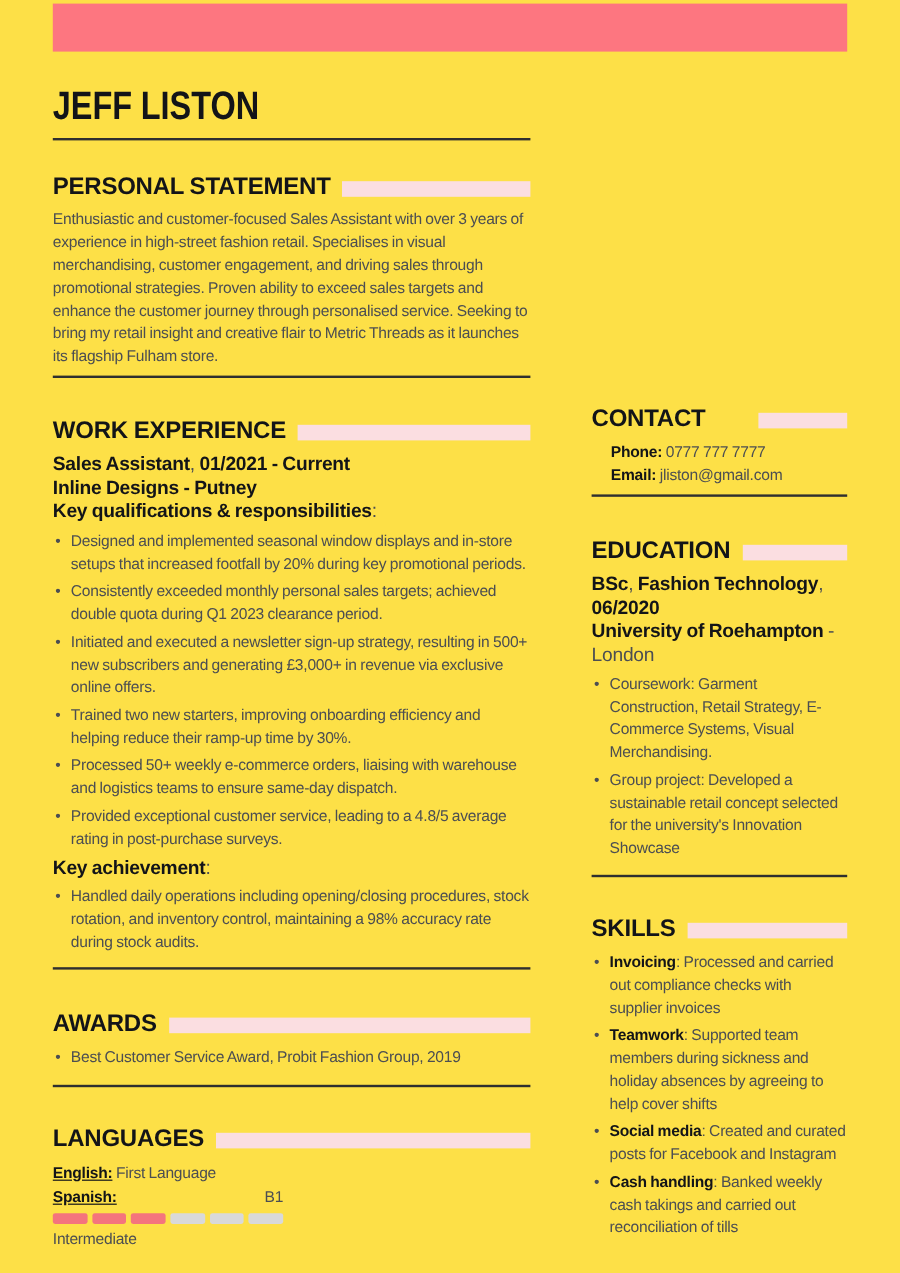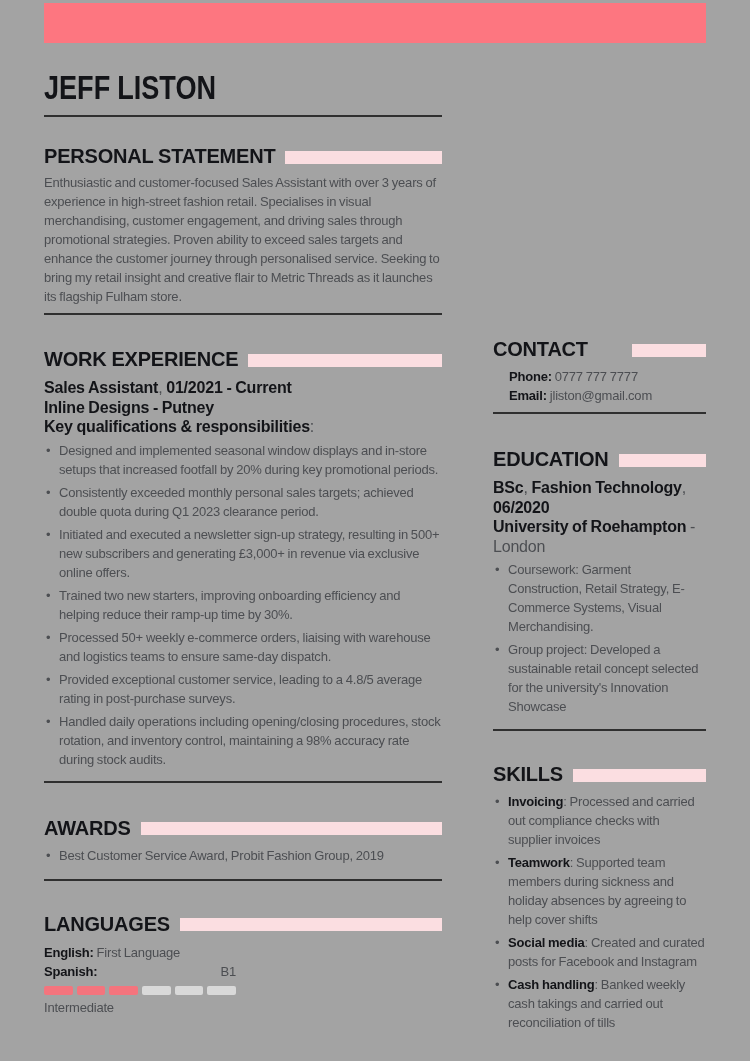--- a/index.html
+++ b/index.html
@@ -14,7 +14,7 @@
     color:var(--text-gray);
     font-size:13px;letter-spacing:-0.2px;word-spacing:-0.5px;line-height:19px;
   }
-  .page{position:relative;width:750px;height:1061px;overflow:hidden;background:#a3a3a3;}
+  .page{position:relative;width:750px;height:1061px;overflow:hidden;background:#fde047;}
 
   .banner{margin:3px 44px 0;height:40px;background:var(--banner);}
 

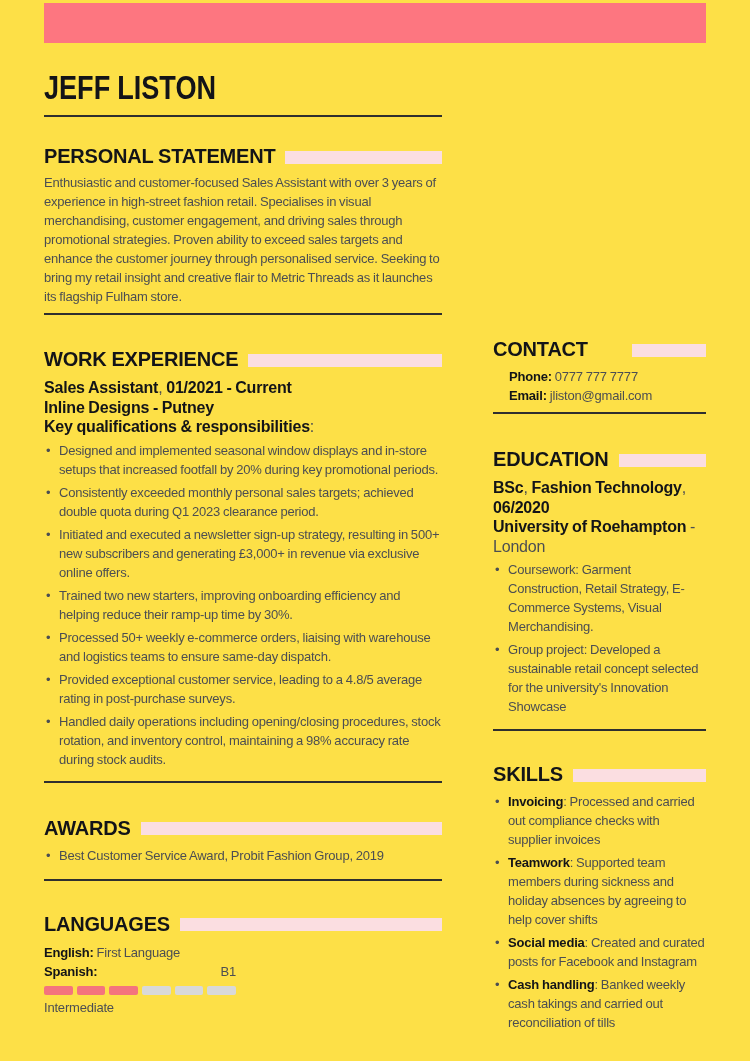--- a/index.html
+++ b/index.html
@@ -118,6 +118,9 @@
         <li>Provided exceptional customer service, leading to a 4.8/5 average rating in post-purchase surveys.</li>
       </ul>
 
+      <div class="bold-line" style="margin-top:6px;">
+        <span>Key achievement</span><span class="sep">:</span>
+      </div>
       <ul class="blist">
         <li>Handled daily operations including opening/closing procedures, stock rotation, and inventory control, maintaining a 98% accuracy rate during stock audits.</li>
       </ul>

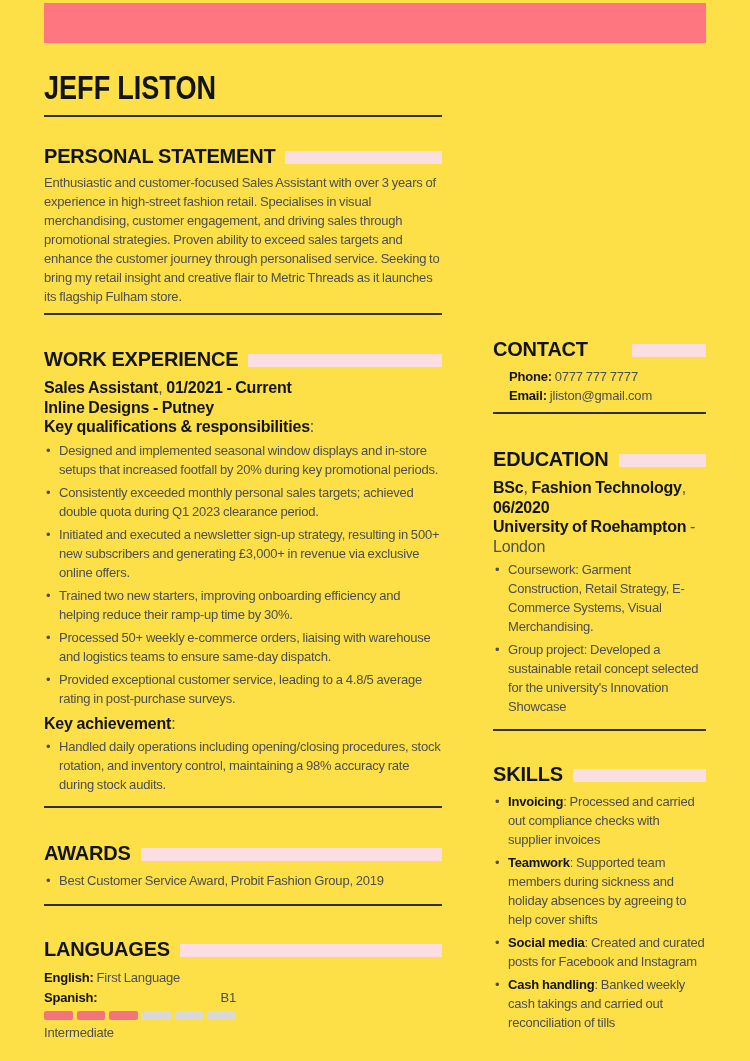--- a/index.html
+++ b/index.html
@@ -56,7 +56,7 @@
 
   .lang-rows{margin-top:7px;}
   .lang-row{line-height:19.5px;}
-  .lang-row .lbl{font-weight:bold;color:var(--text-black);}
+  .lang-row .lbl{font-weight:bold;color:var(--text-black);text-decoration:underline;}
   .lang-spanish{display:flex;justify-content:space-between;width:192px;}
   .segbar{display:flex;gap:4px;width:192px;margin-top:4px;}
   .segbar .seg{flex:1;height:9px;border-radius:2px;background:var(--seg-empty);}

